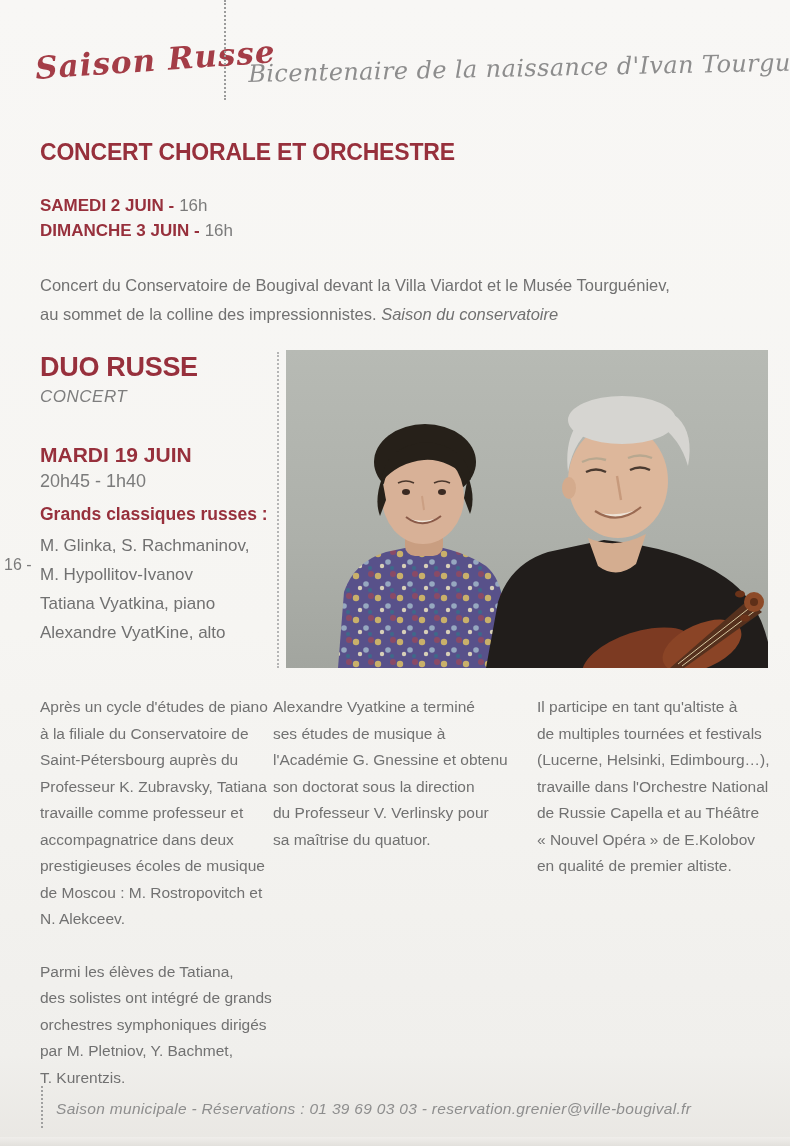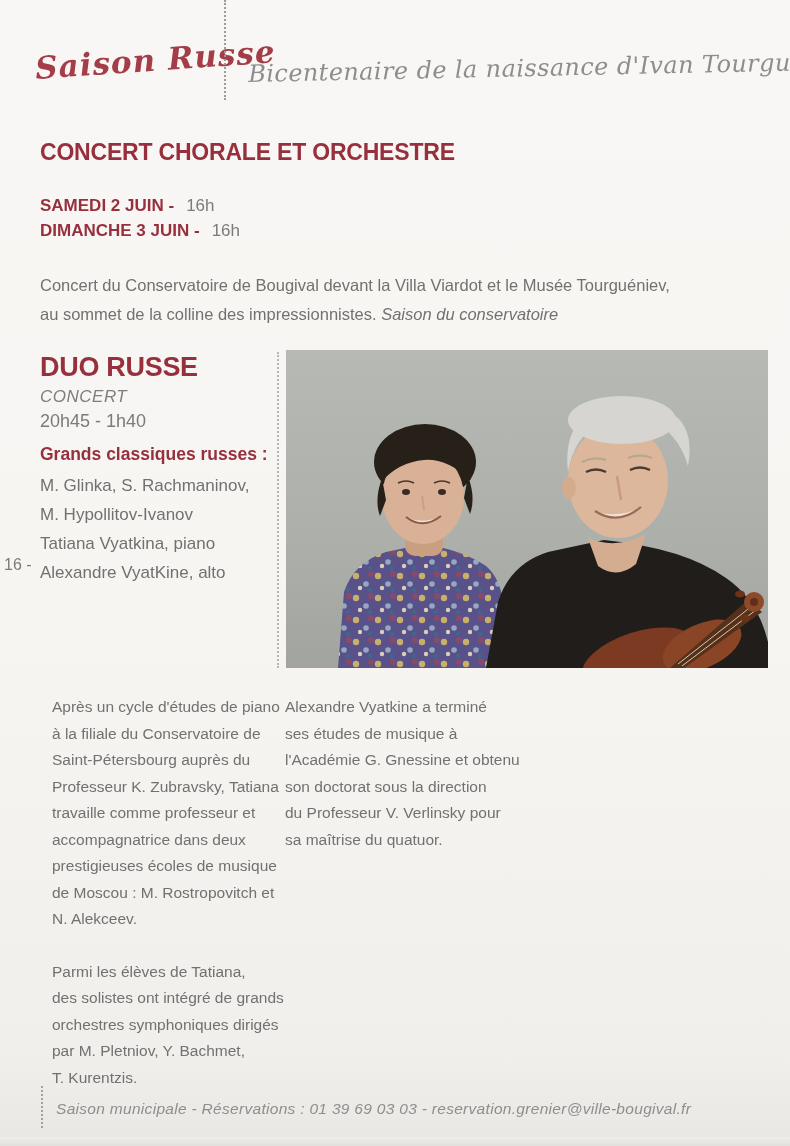--- a/index.html
+++ b/index.html
@@ -35,7 +35,7 @@
   .event1-title{left:40px;top:139px;font-size:23px;font-weight:bold;color:var(--accent-red);letter-spacing:-.2px;}
   .dates{left:40px;top:193px;line-height:25px;font-size:17px;white-space:nowrap;}
   .date-label{font-weight:bold;color:var(--accent-red);}
-  .date-time{color:#7b7b7b;margin-left:12px;}
+  .date-time{color:#7b7b7b;margin-left:5px;}
   .desc{left:40px;top:271px;width:680px;font-size:16.5px;line-height:29px;color:var(--text-gray);white-space:pre-line;}
   .desc .it{font-style:italic;}
   

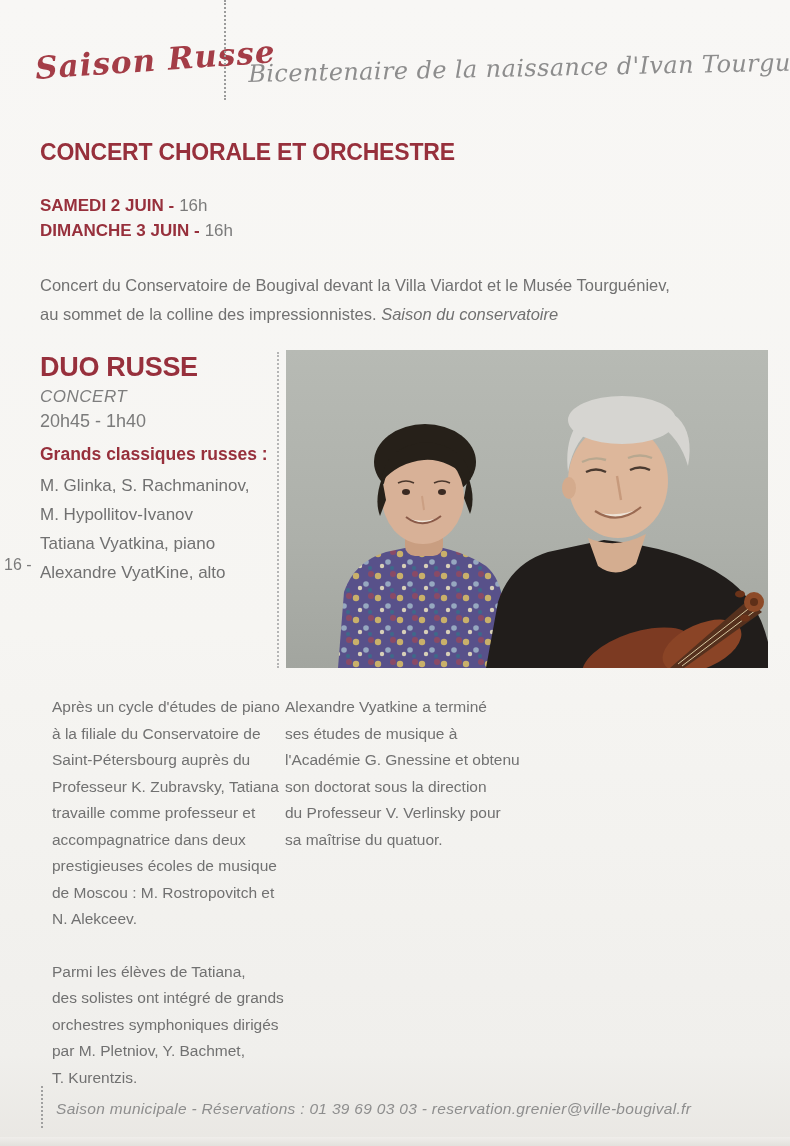--- a/index.html
+++ b/index.html
@@ -84,6 +84,7 @@
   <div class="abs event2">
     <div class="event2-title">DUO RUSSE</div>
     <div class="event2-sub">CONCERT</div>
+    <div class="event2-date">MARDI 19 JUIN</div>
     <div class="event2-time">20h45 - 1h40</div>
     <div class="program-heading">Grands classiques russes :</div>
     <div class="program">M. Glinka, S. Rachmaninov,

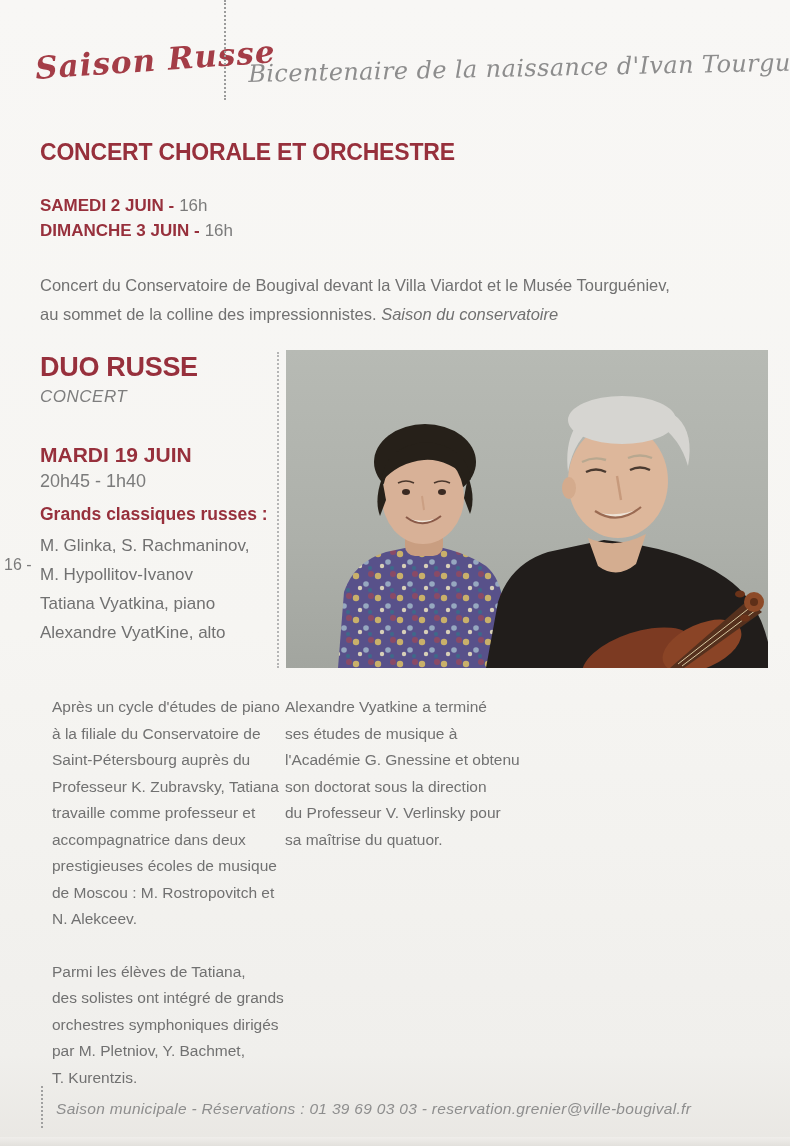--- a/index.html
+++ b/index.html
@@ -51,7 +51,7 @@
   .photo-divider{left:277px;top:352px;height:316px;border-left:2px dotted #b5b5b5;}
   .photo{left:286px;top:350px;width:482px;height:318px;display:block;}
   
-  .bio-col{top:694px;font-size:15.5px;line-height:26.5px;color:var(--text-gray);margin-left:12px;}
+  .bio-col{top:694px;font-size:15.5px;line-height:26.5px;color:var(--text-gray);}
   .bio-col p{margin:0 0 26px;white-space:pre-line;}
   .col1{left:40px;width:244px;}
   .col2{left:273px;width:240px;}

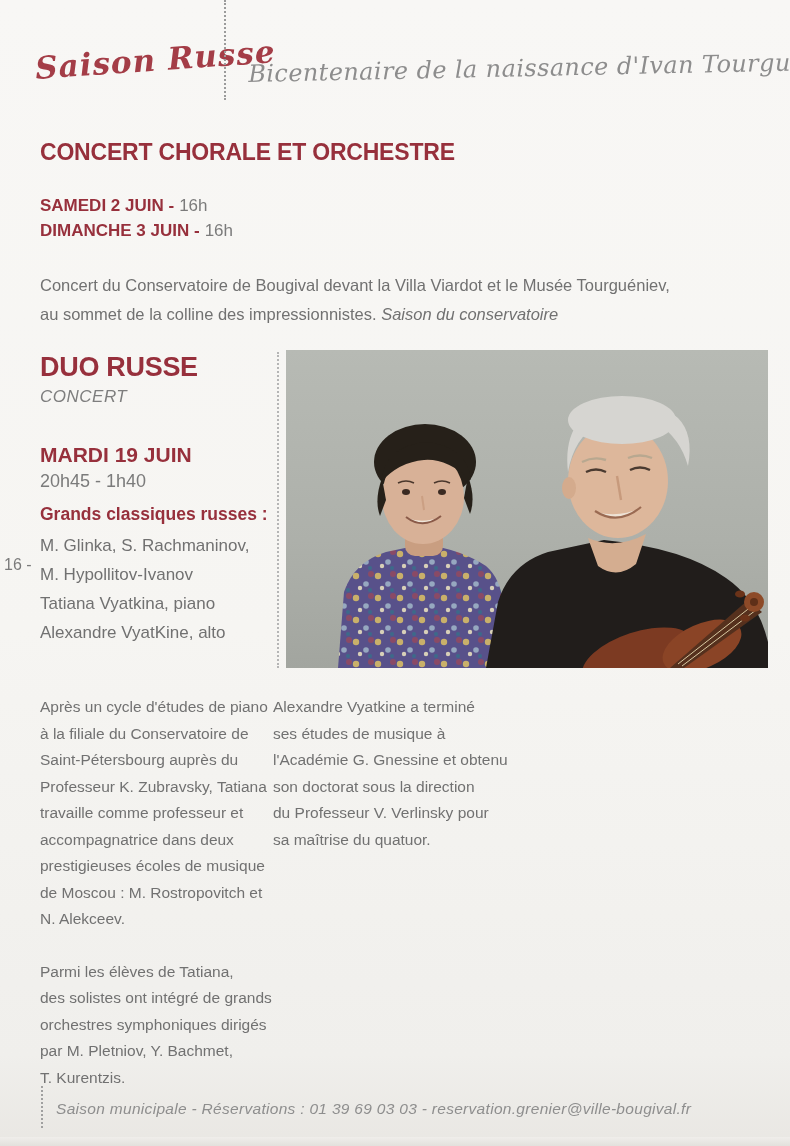--- a/index.html
+++ b/index.html
@@ -182,6 +182,15 @@
 du Professeur V. Verlinsky pour
 sa maîtrise du quatuor.</p>
   </div>
+  <div class="abs bio-col col3">
+    <p>Il participe en tant qu'altiste à
+de multiples tournées et festivals
+(Lucerne, Helsinki, Edimbourg…),
+travaille dans l'Orchestre National
+de Russie Capella et au Théâtre
+« Nouvel Opéra » de E.Kolobov
+en qualité de premier altiste.</p>
+  </div>
 
   <div class="abs footer-divider"></div>
   <div class="abs footer-text">Saison municipale - Réservations : 01 39 69 03 03 - reservation.grenier@ville-bougival.fr</div>

